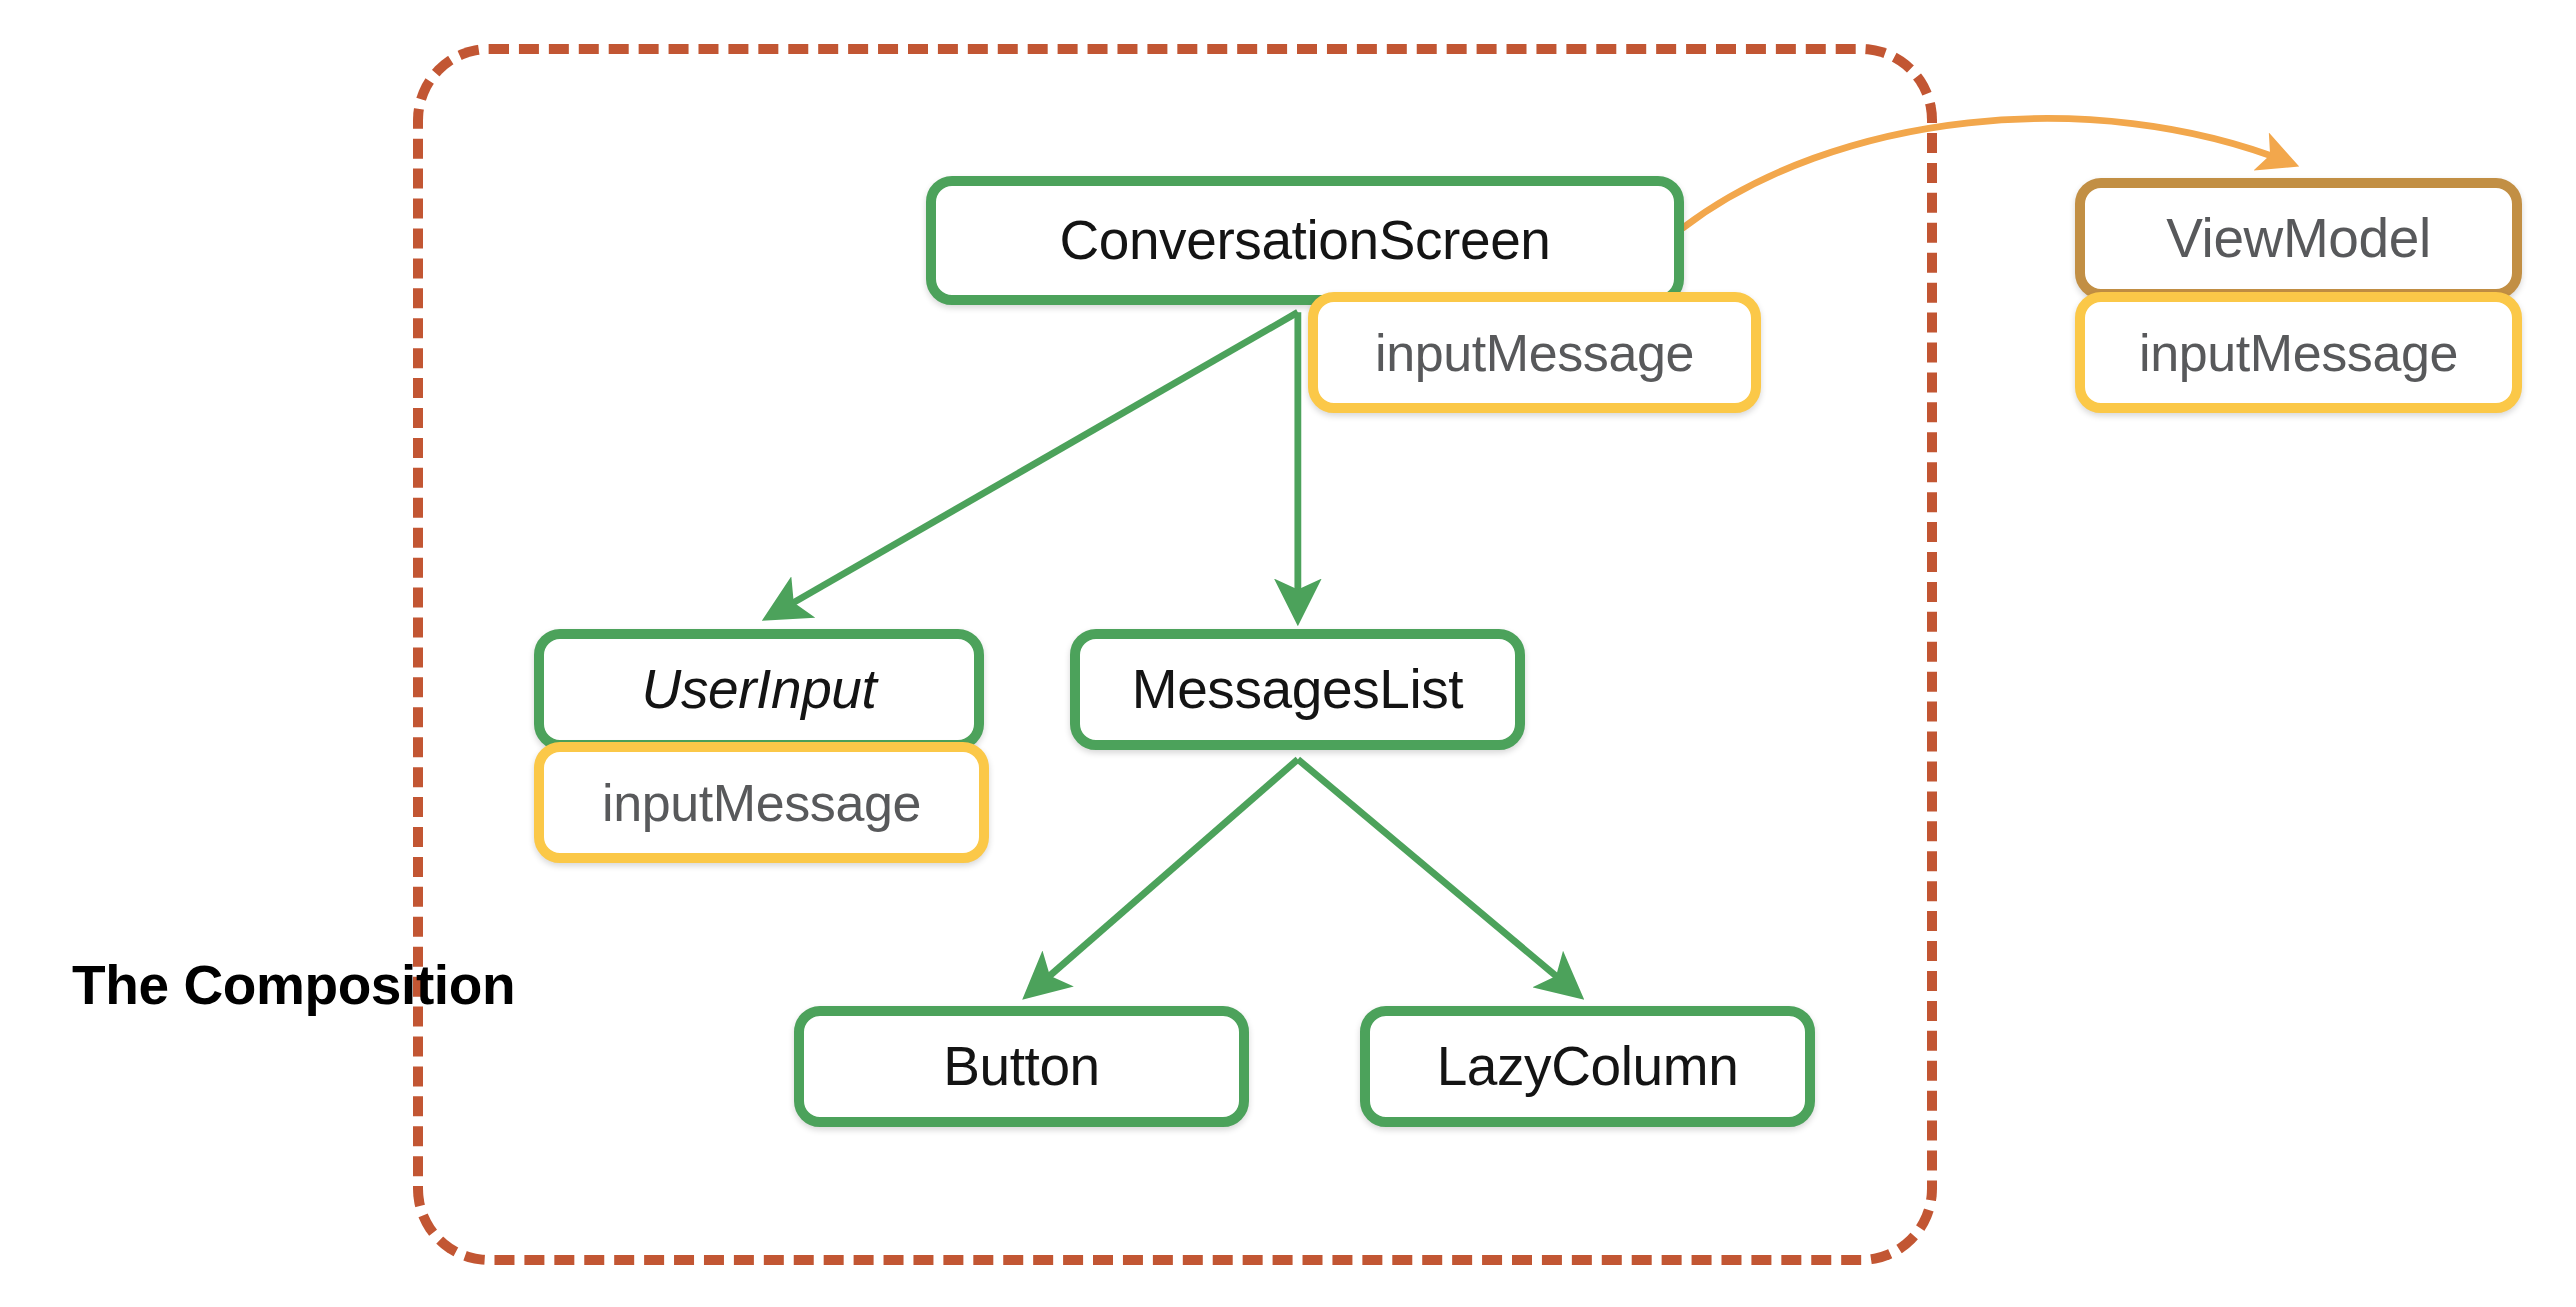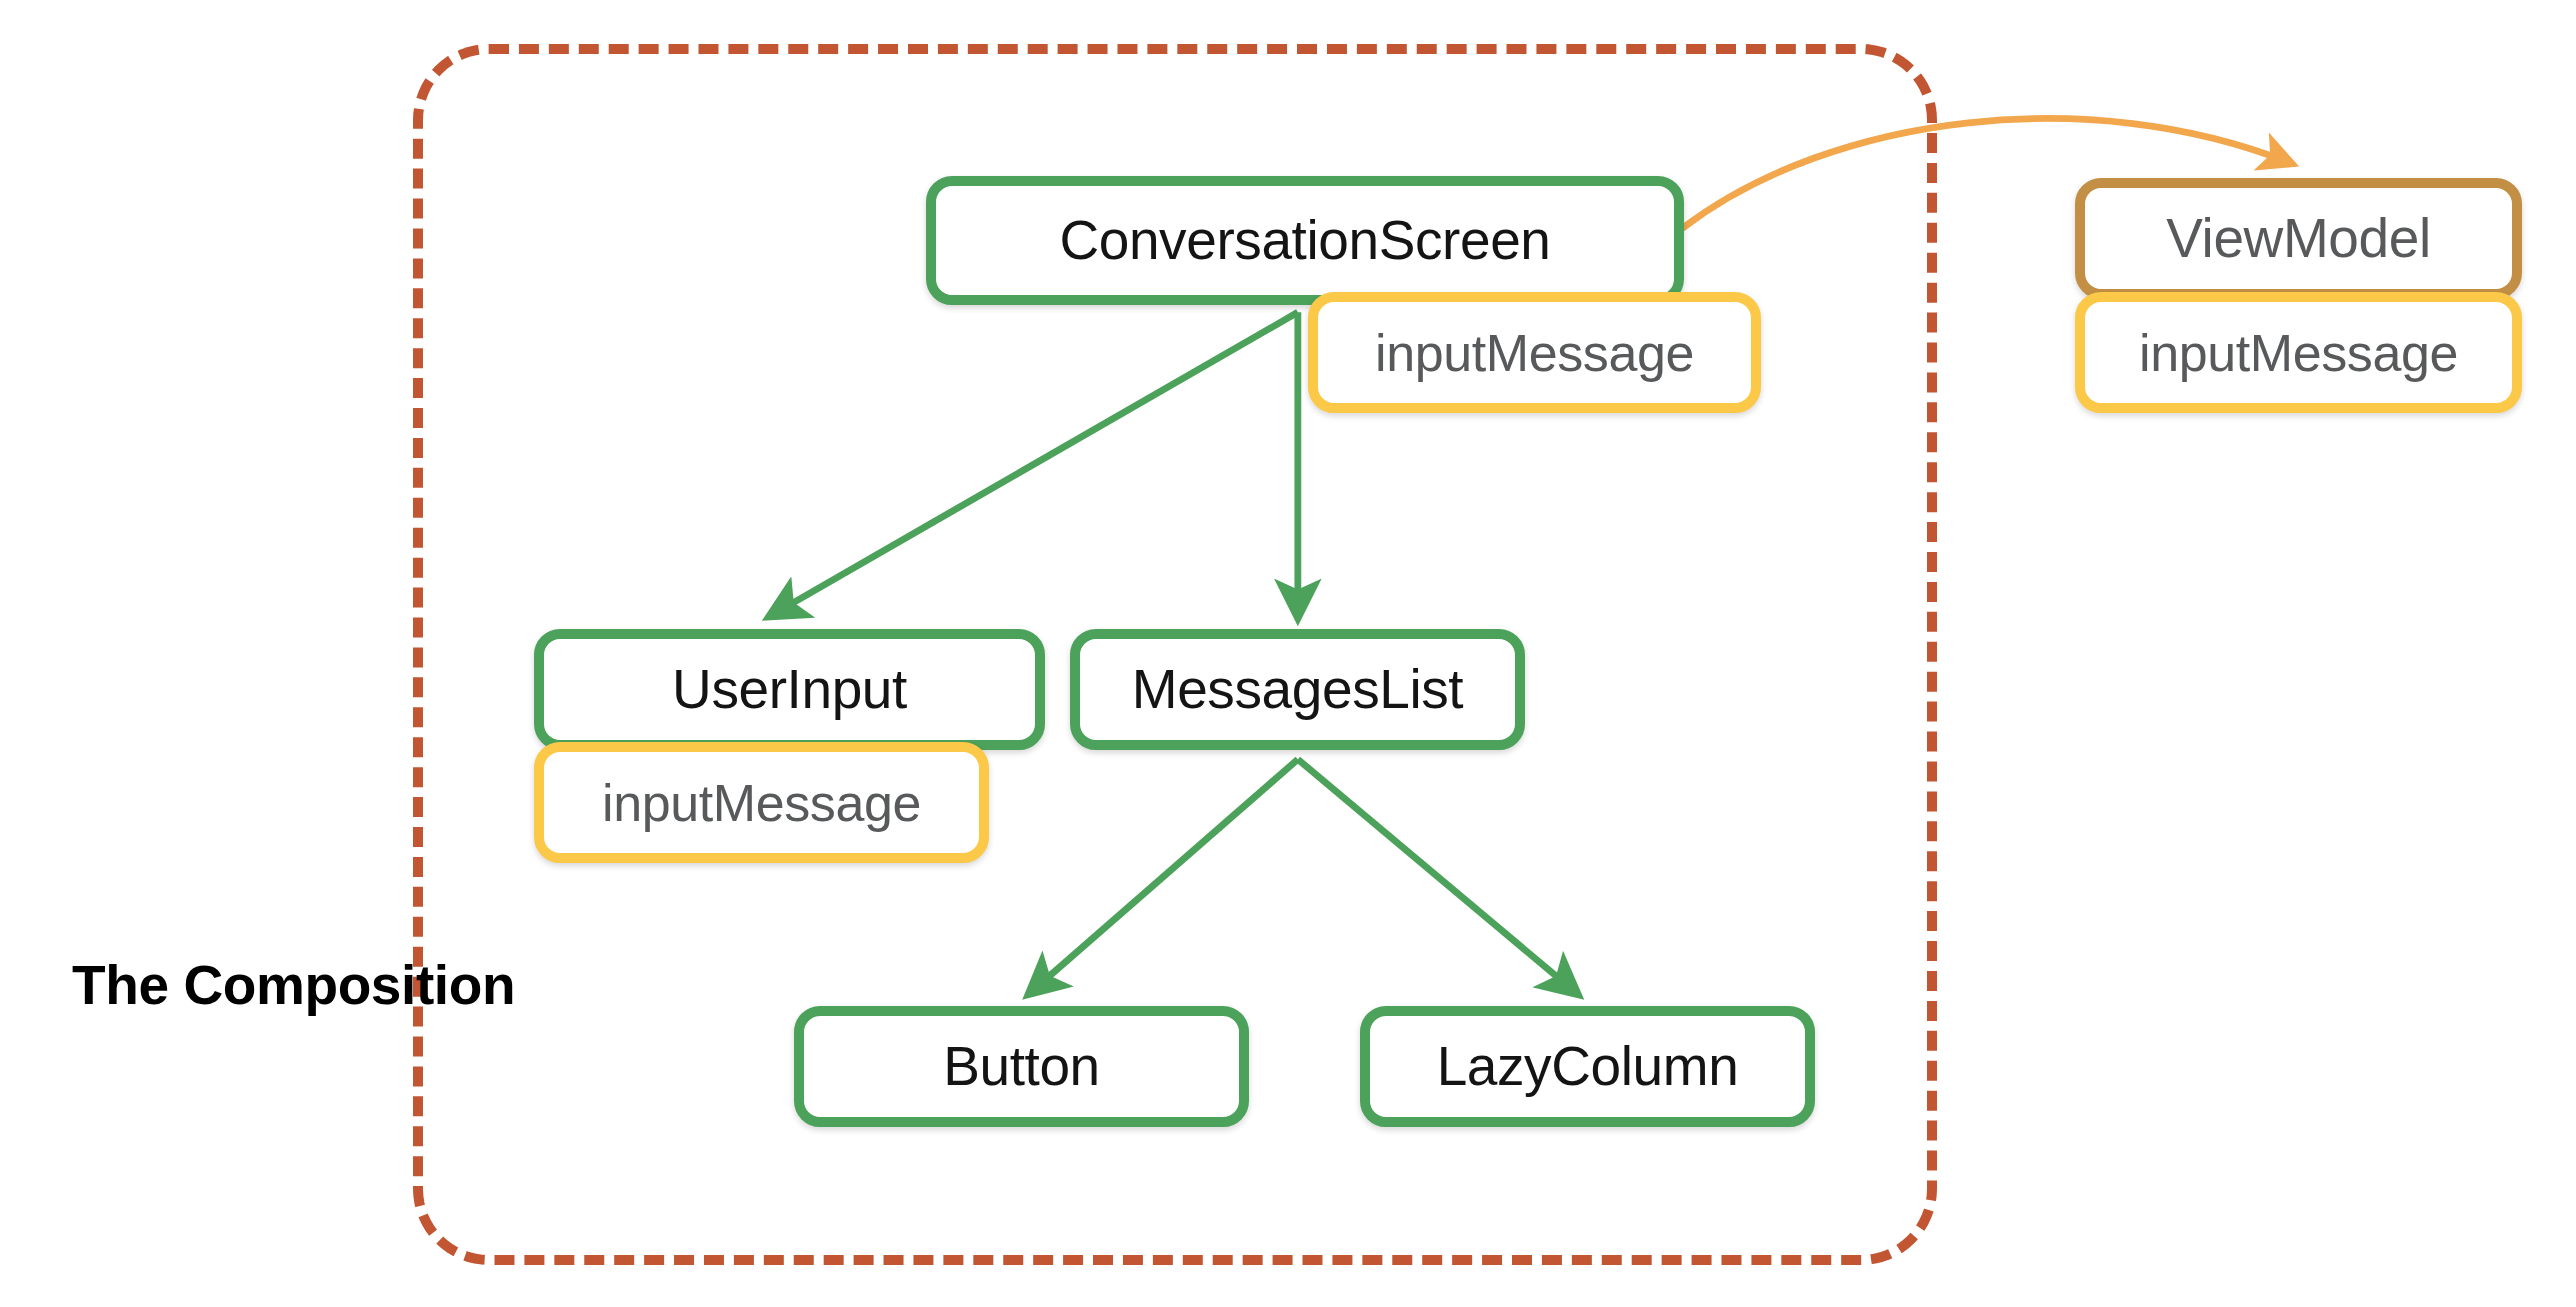--- a/index.html
+++ b/index.html
@@ -95,7 +95,7 @@
   
   #node-conversationscreen { left: 926px; top: 176px;  width: 758px; height: 129px; }
   #node-cs-inputmessage    { left: 1308px; top: 292px;  width: 453px;  height: 121px; }
-  #node-userinput          { left: 534px;  top: 629px;  width: 511px;  height: 121px; }
+  #node-userinput          { left: 534px;  top: 629px;  width: 450px;  height: 121px; font-style: italic; }
   #node-ui-inputmessage    { left: 534px;  top: 742px;  width: 455px;  height: 121px; }
   #node-messageslist       { left: 1070px; top: 629px;  width: 455px;  height: 121px; text-align: center; }
   #node-button             { left: 794px; top: 1006px; width: 455px;  height: 121px; }

